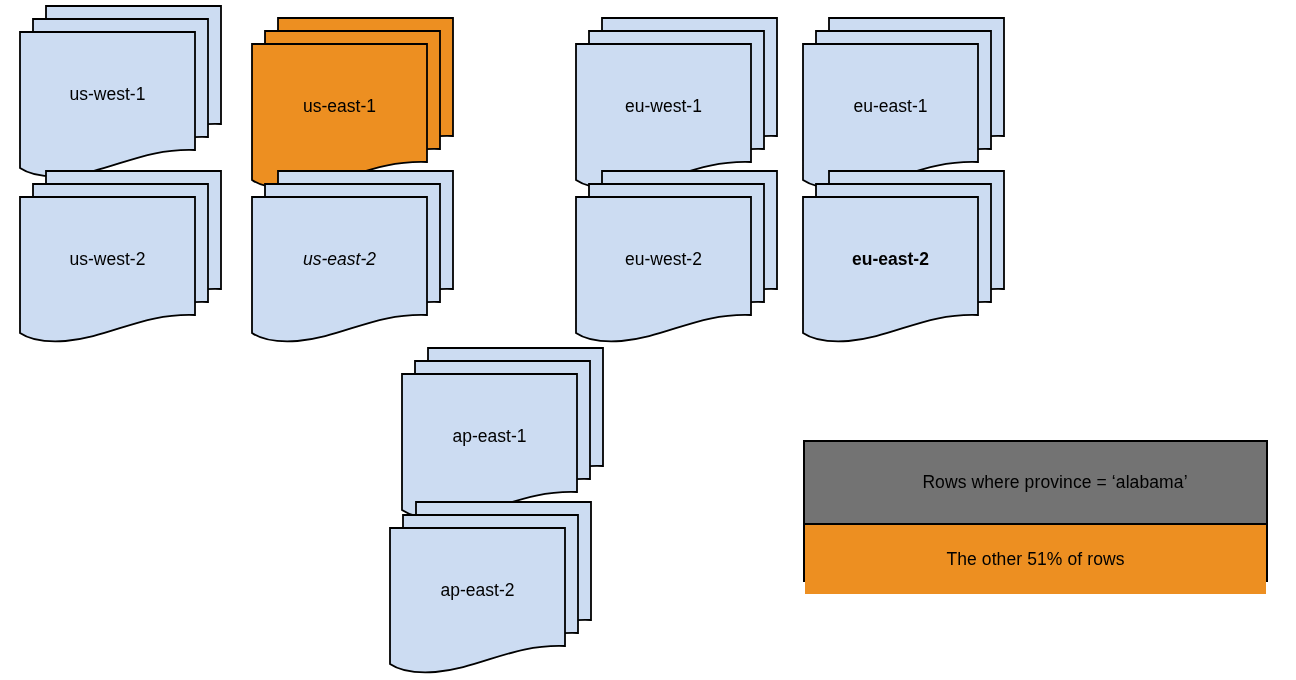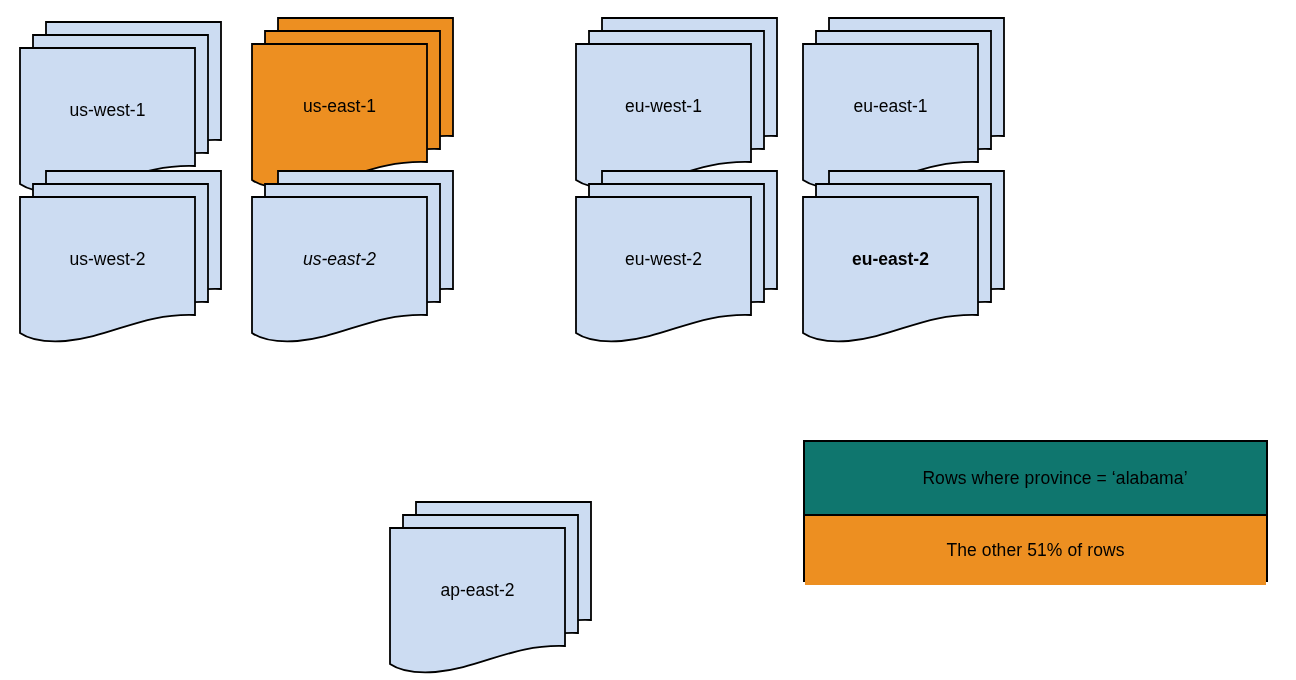--- a/index.html
+++ b/index.html
@@ -57,7 +57,7 @@
 <body>
 
 <div id="canvas">
-    <div class="stack" style="left: 18px; top: 20px;">
+    <div class="stack" style="left: 18px; top: 4px;">
       <svg width="205" height="174" viewBox="0 0 205 174">
         <g transform="translate(28,2)">
           <path d="M 0 0 L 175 0 L 175 118 C 122.49999999999999 116, 91 140, 45.5 144 C 24.500000000000004 145.5, 8.75 142, 0 136 Z" fill="#CCDCF2" stroke="#000000" stroke-width="1.8" stroke-linejoin="miter"></path>

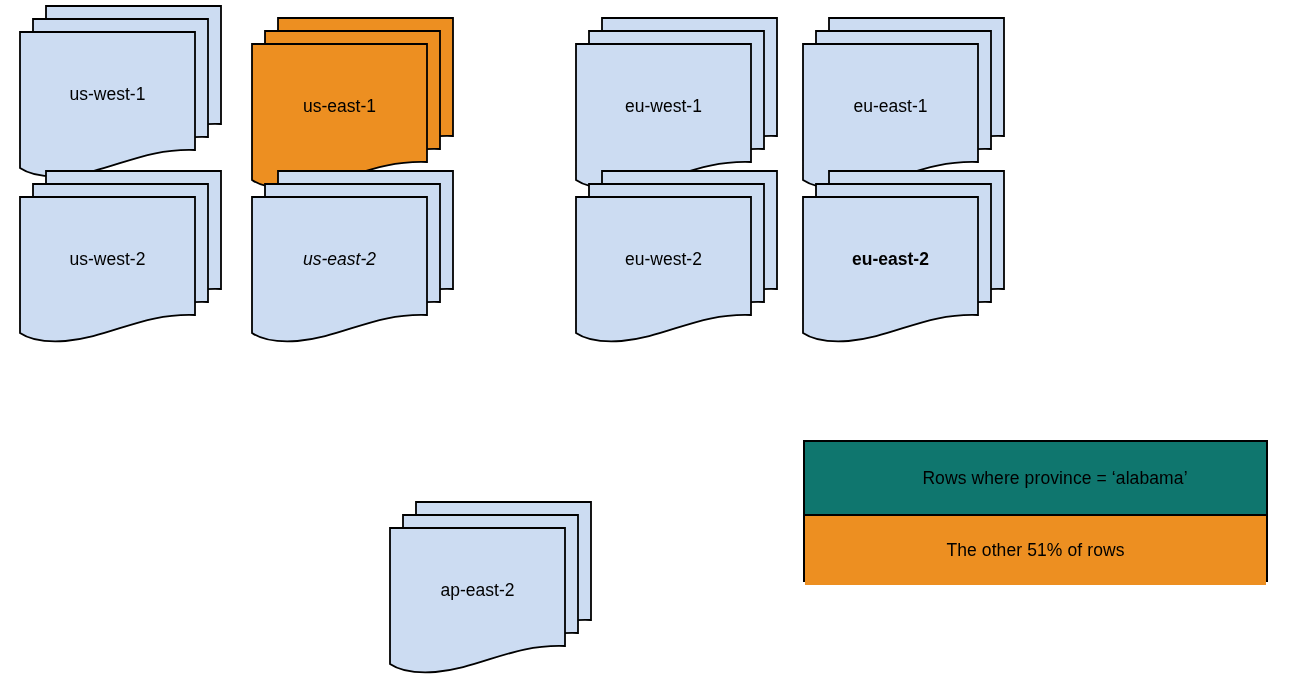--- a/index.html
+++ b/index.html
@@ -169,6 +169,20 @@
         <text class="doc-label" x="89.5" y="91.72">eu-east-2</text>
       </svg>
     </div>
+    <div class="stack" style="left: 400px; top: 346px;">
+      <svg width="205" height="174" viewBox="0 0 205 174">
+        <g transform="translate(28,2)">
+          <path d="M 0 0 L 175 0 L 175 118 C 122.49999999999999 116, 91 140, 45.5 144 C 24.500000000000004 145.5, 8.75 142, 0 136 Z" fill="#CCDCF2" stroke="#000000" stroke-width="1.8" stroke-linejoin="miter"></path>
+        </g>
+        <g transform="translate(15,15)">
+          <path d="M 0 0 L 175 0 L 175 118 C 122.49999999999999 116, 91 140, 45.5 144 C 24.500000000000004 145.5, 8.75 142, 0 136 Z" fill="#CCDCF2" stroke="#000000" stroke-width="1.8" stroke-linejoin="miter"></path>
+        </g>
+        <g transform="translate(2,28)">
+          <path d="M 0 0 L 175 0 L 175 118 C 122.49999999999999 116, 91 140, 45.5 144 C 24.500000000000004 145.5, 8.75 142, 0 136 Z" fill="#CCDCF2" stroke="#000000" stroke-width="1.8" stroke-linejoin="miter"></path>
+        </g>
+        <text class="doc-label" x="89.5" y="91.72">ap-east-1</text>
+      </svg>
+    </div>
     <div class="stack" style="left: 388px; top: 500px;">
       <svg width="205" height="174" viewBox="0 0 205 174">
         <g transform="translate(28,2)">

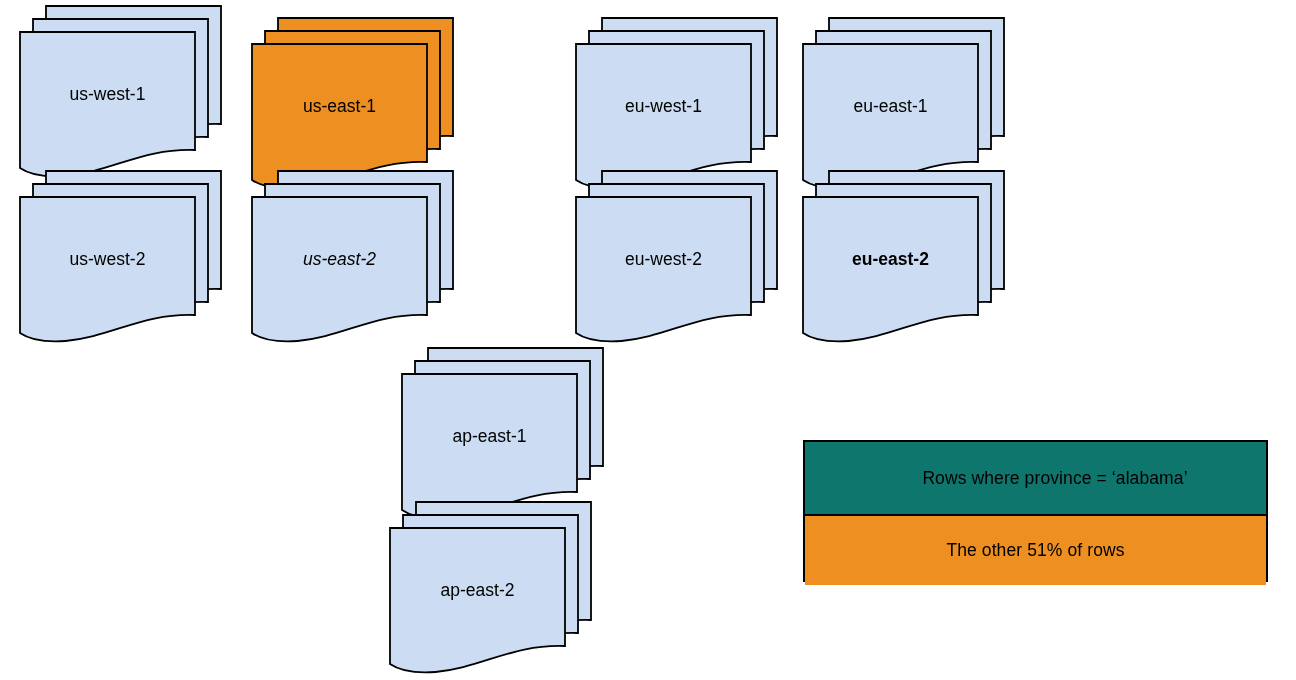--- a/index.html
+++ b/index.html
@@ -198,7 +198,7 @@
       </svg>
     </div>
     <div class="legend" style="left: 803px; top: 440px; width: 465px; height: 142px;">
-      <div class="legend-row top" style="background: #0f766e; height: 74px; padding-left: 39px;">
+      <div class="legend-row top" style="background: #737373; height: 83px; padding-left: 39px;">
         <span>Rows where province = ‘alabama’</span>
       </div>
       <div class="legend-row" style="background: rgb(237, 143, 33); height: 69px;">

